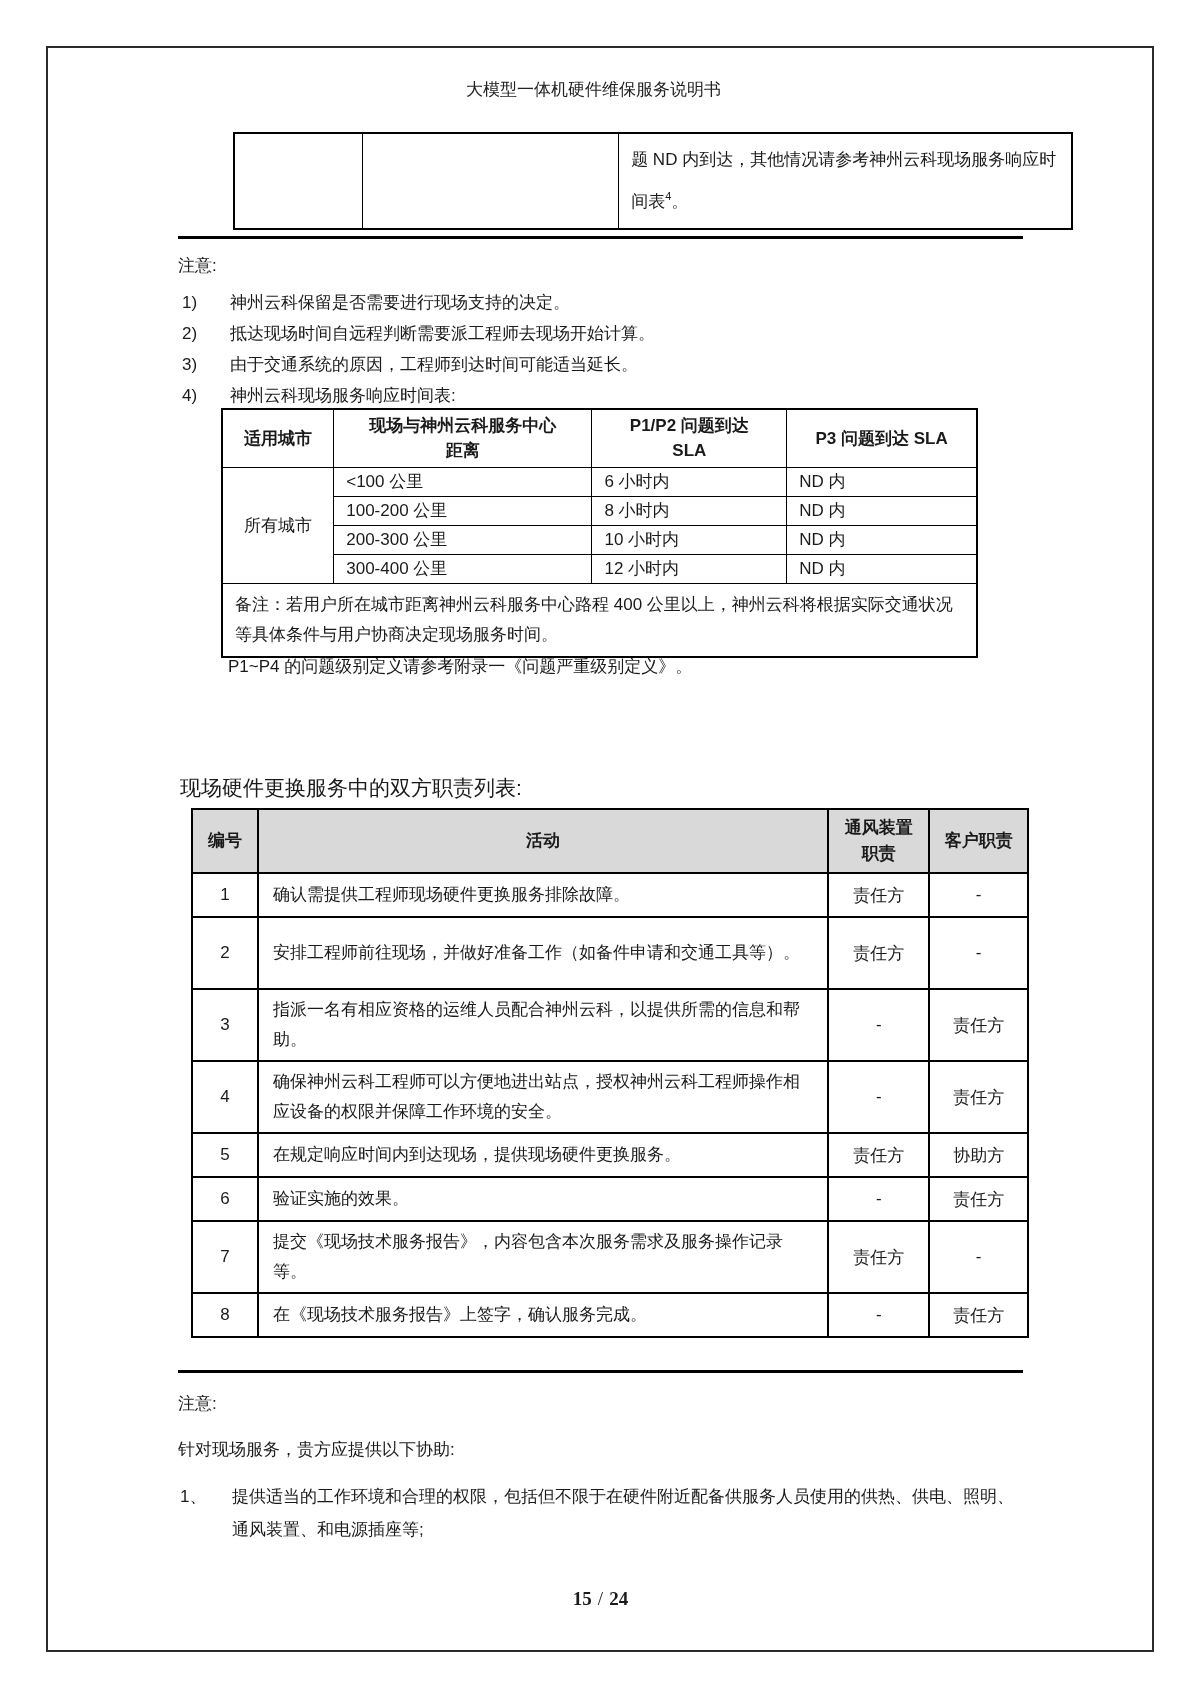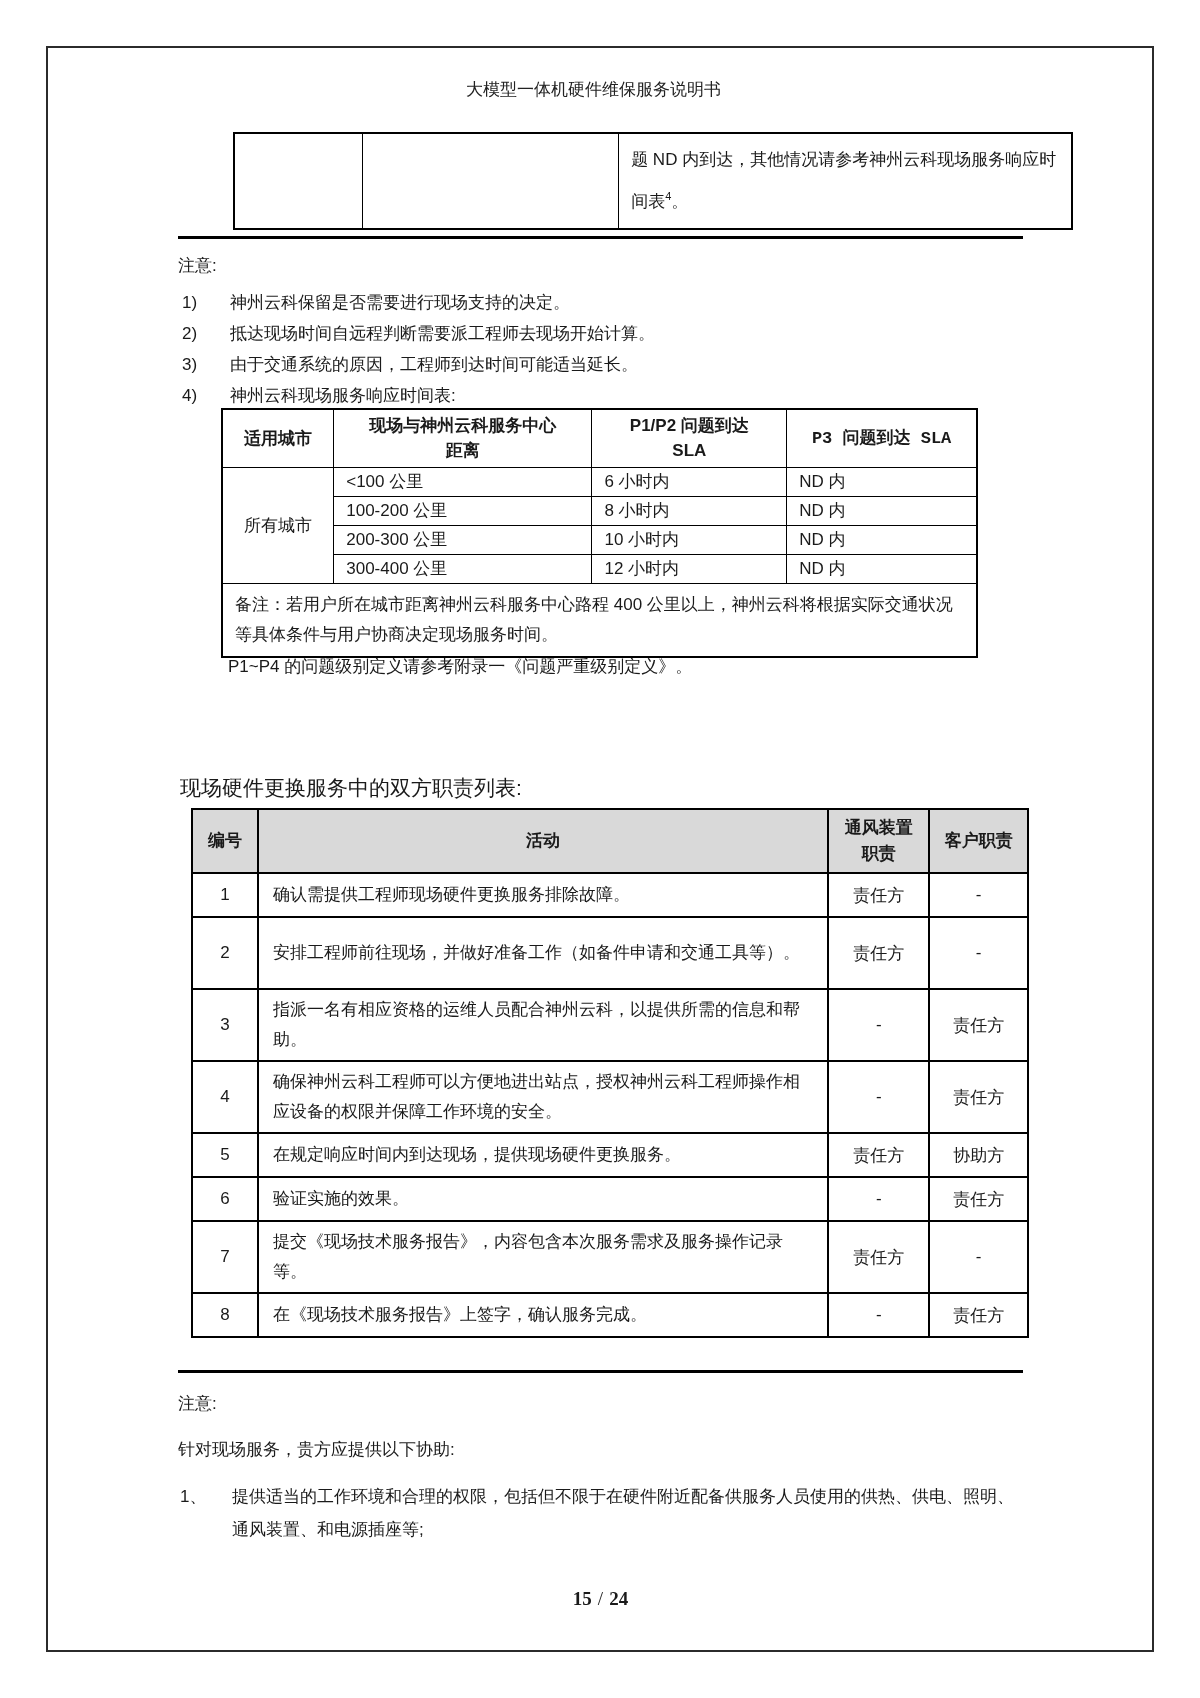--- a/index.html
+++ b/index.html
@@ -60,7 +60,7 @@
   .sla-table .col-city { width:14.8%; }
   .sla-table .col-dist { width:34.2%; }
   .sla-table .col-p12 { width:25.8%; }
-  .sla-table .col-p3 { width:25.2%;font-family:Liberation Mono, monospace; }
+  .sla-table .col-p3 { width:25.2%; }
   .sla-table td.city { text-align:center; vertical-align:middle; }
   .sla-table td.val { padding:0 12px; vertical-align:middle; }
   .sla-table .remark td { padding:6px 12px; line-height:30px; height:62px; vertical-align:middle; }

